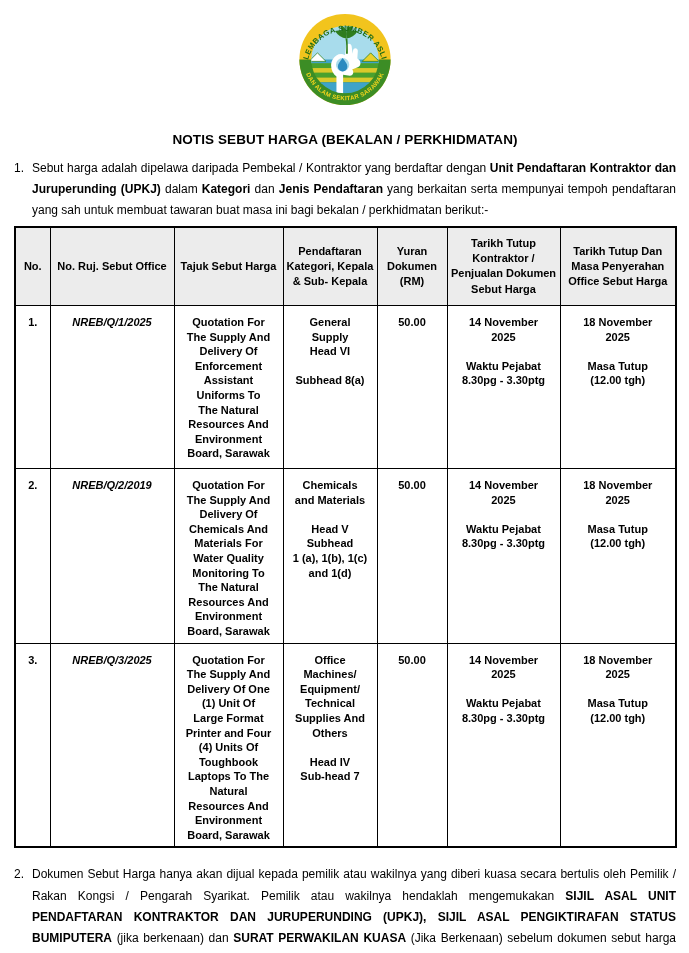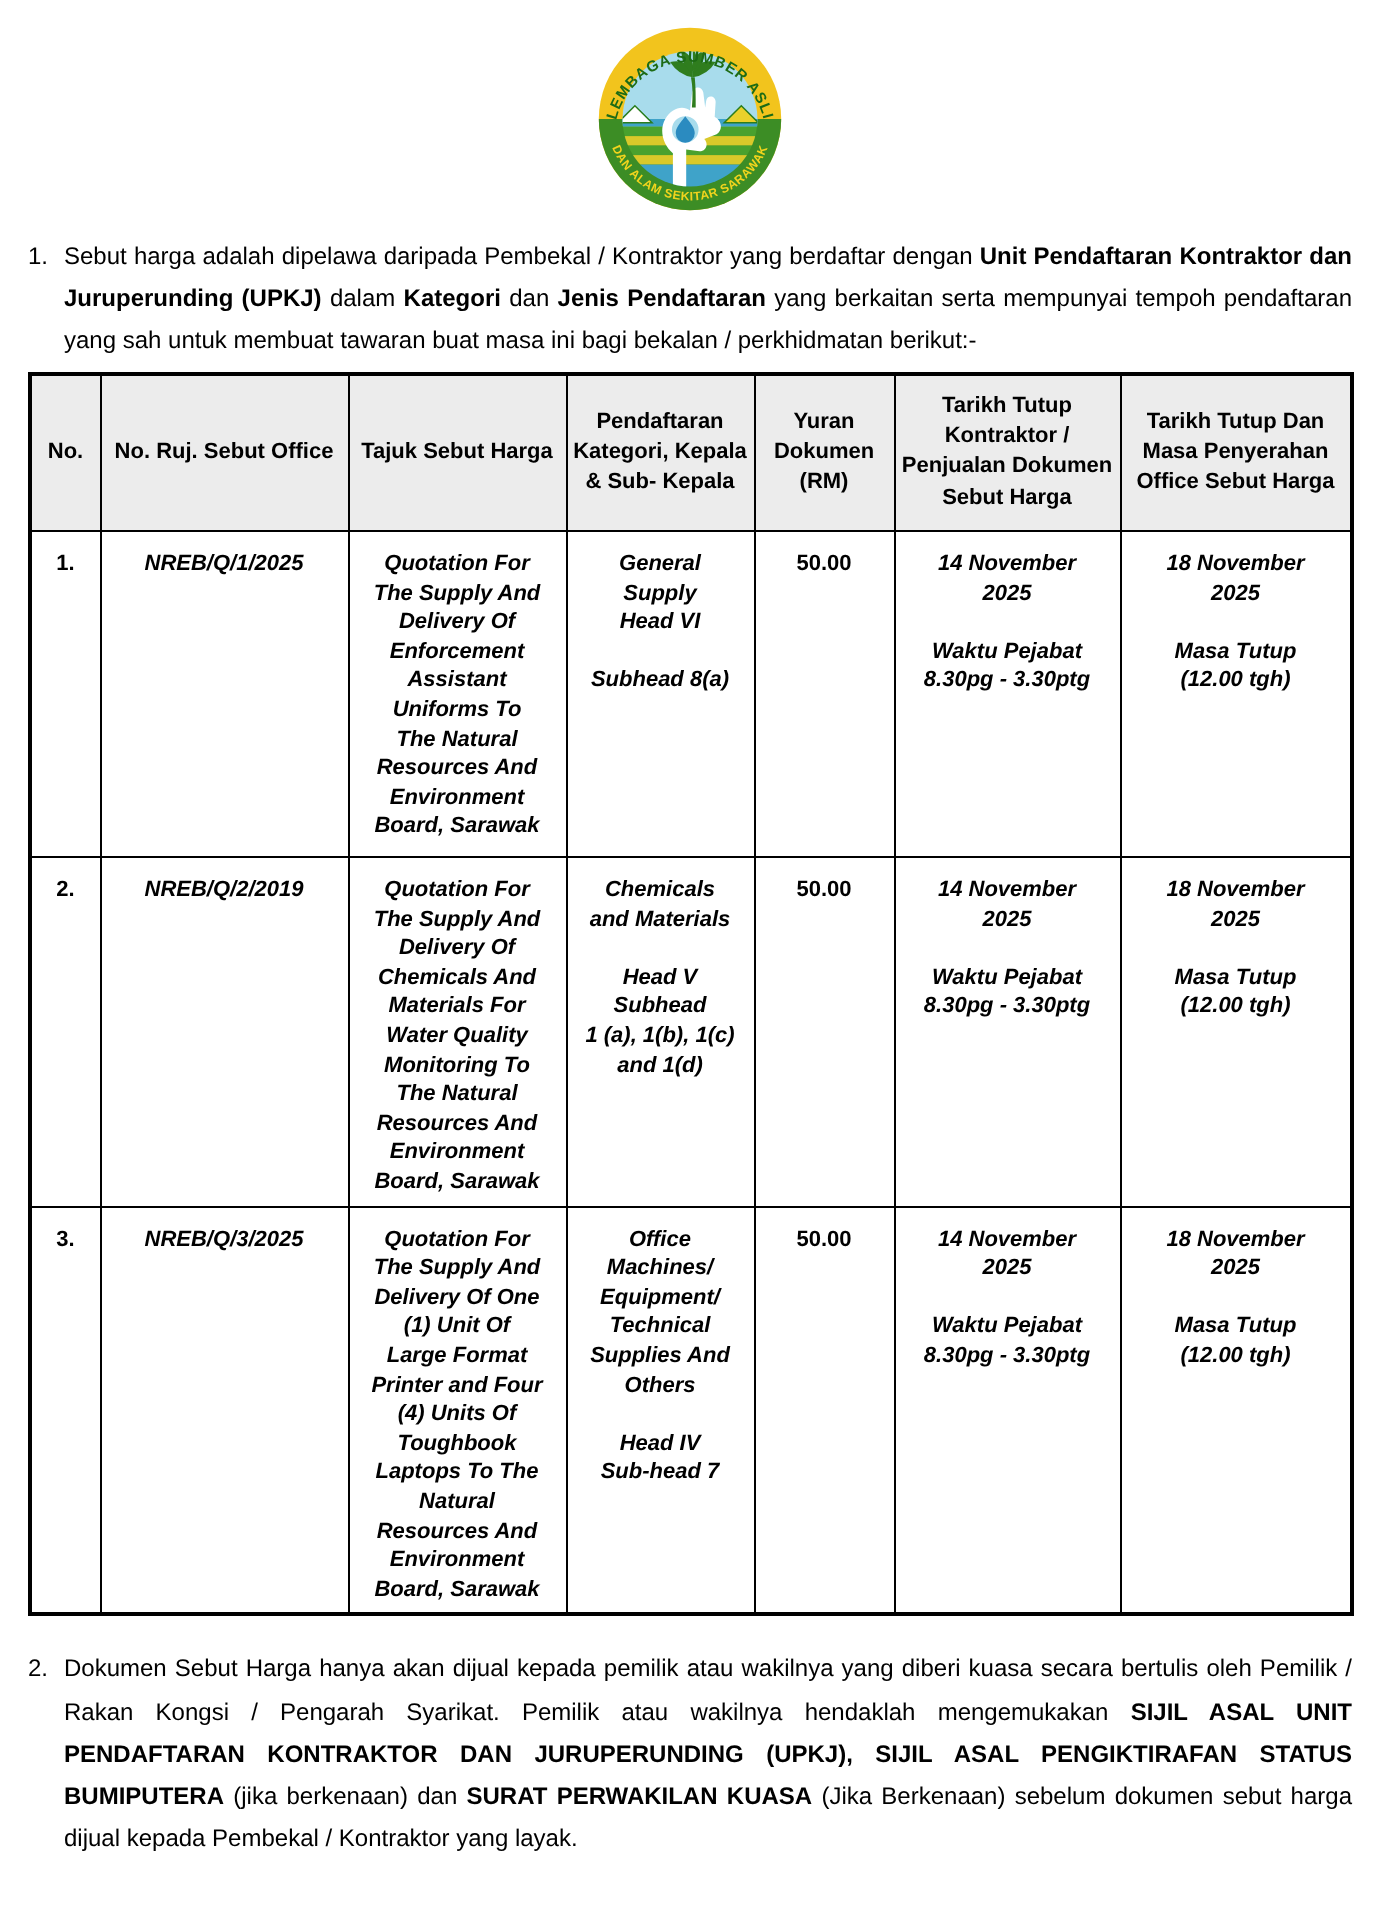--- a/index.html
+++ b/index.html
@@ -107,6 +107,7 @@
     </svg>
   </div>
 
+  <h1 class="doc-title">NOTIS SEBUT HARGA (BEKALAN / PERKHIDMATAN)</h1>
 
   <div class="para">
     <span class="num">1.</span>

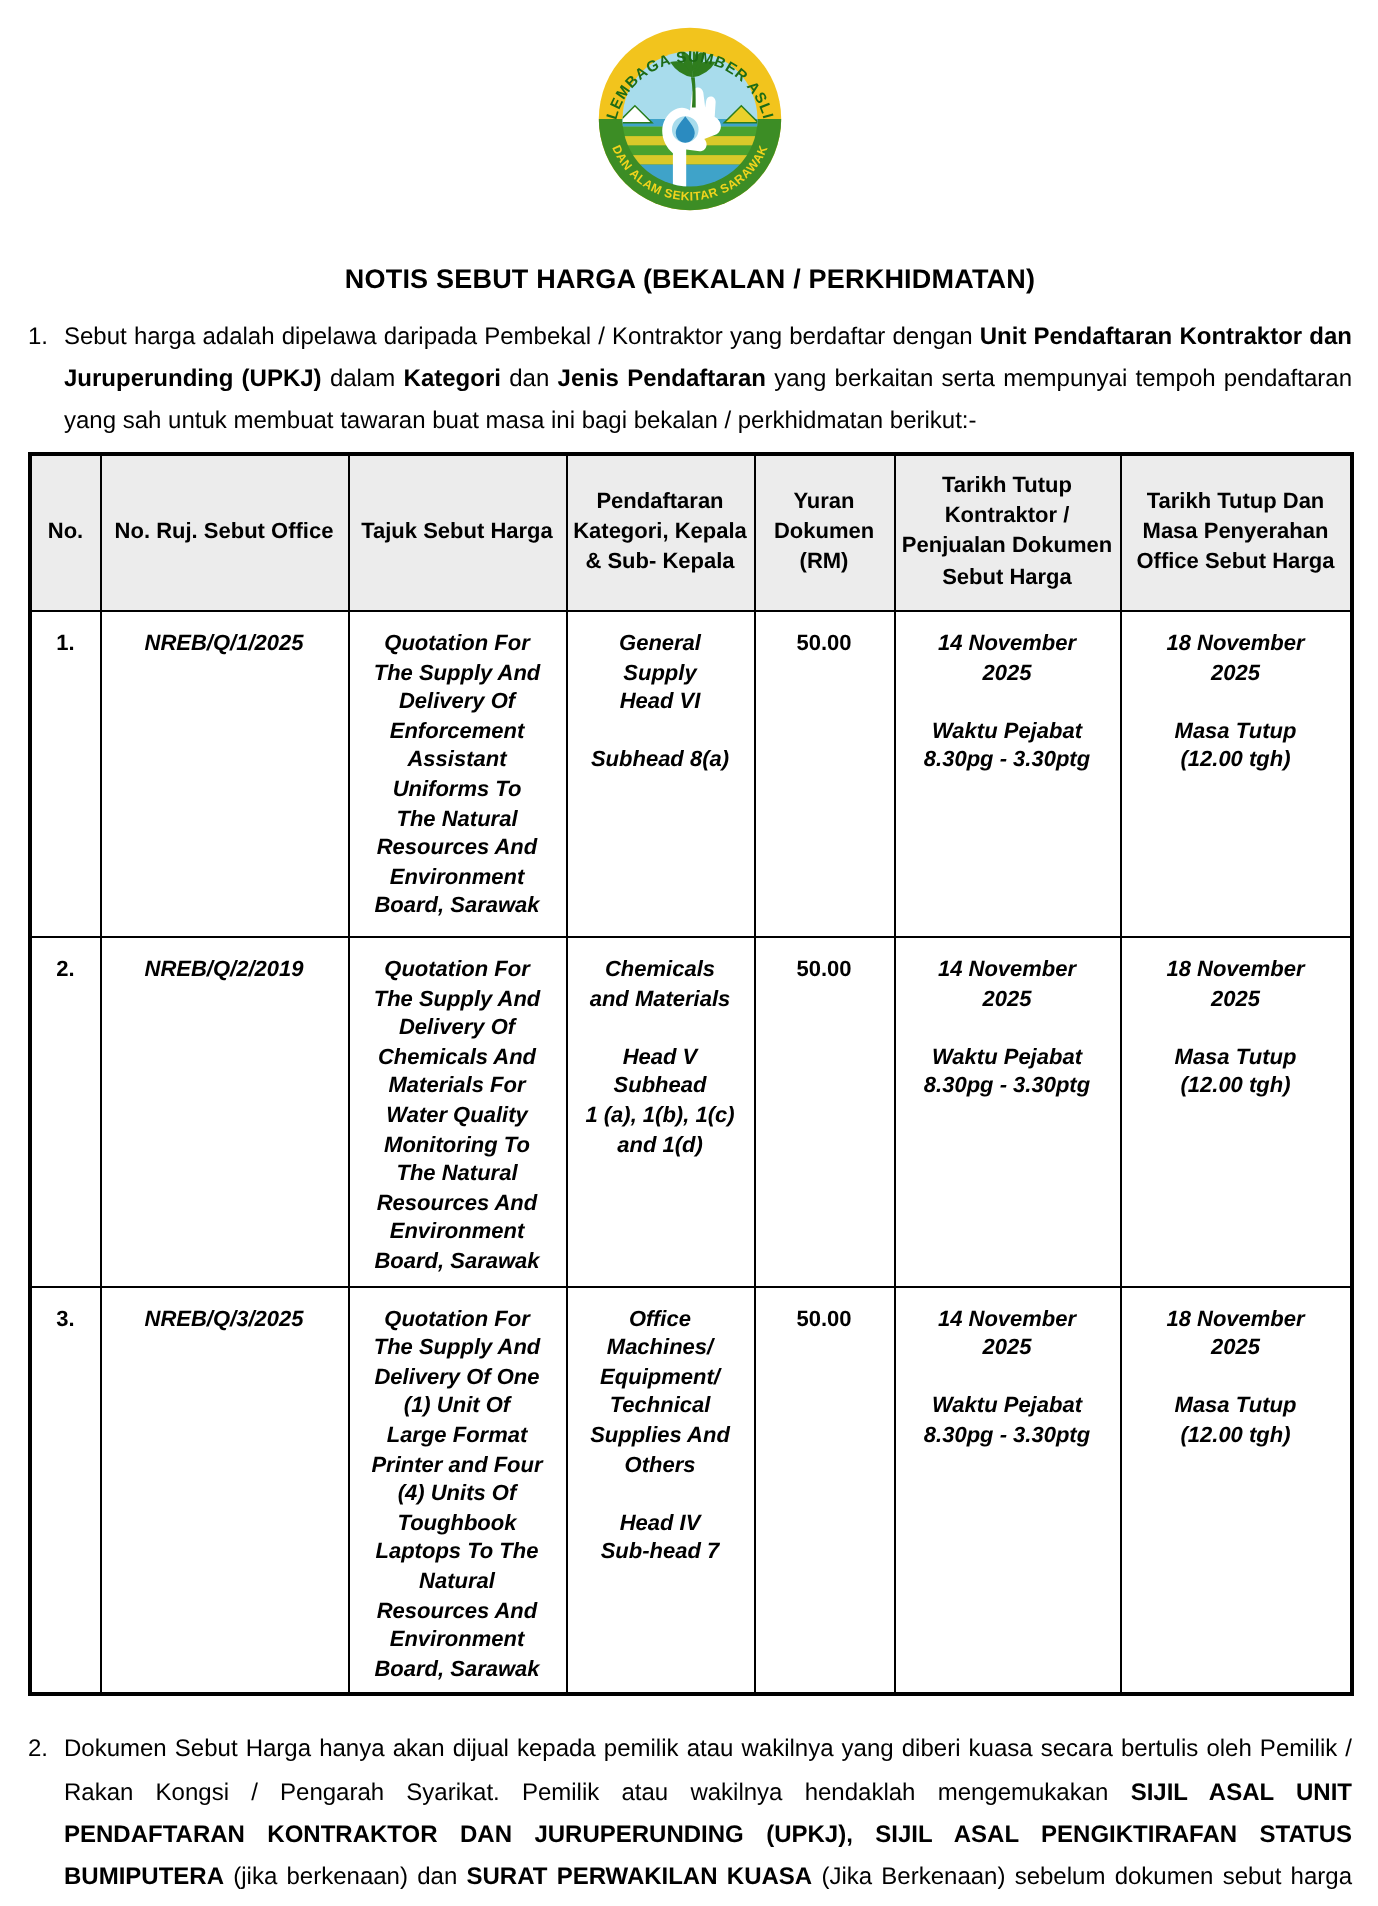--- a/index.html
+++ b/index.html
@@ -45,7 +45,7 @@
     padding:9px 4px 4px 4px; line-height:14.6px;
   }
   tr.r1 { height:163px; } tr.r2 { height:162px; } tr.r3 { height:199px; }
-  td.lines { white-space:pre-line;font-style:italic; }
+  td.lines { white-space:pre-line; }
   td.cell-ref { text-align:left; padding-left:10px;font-style:italic; }
   td.align-left { text-align:left; padding-left:9px; }
   td.align-center { text-align:center; }

